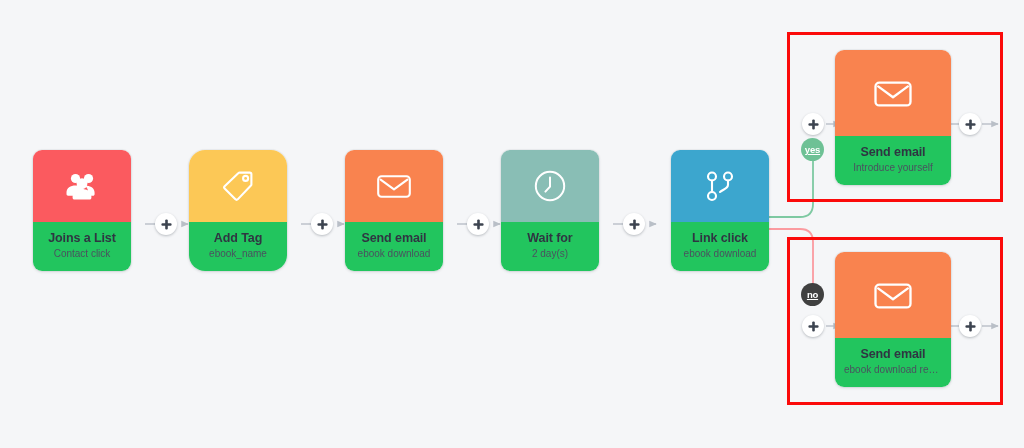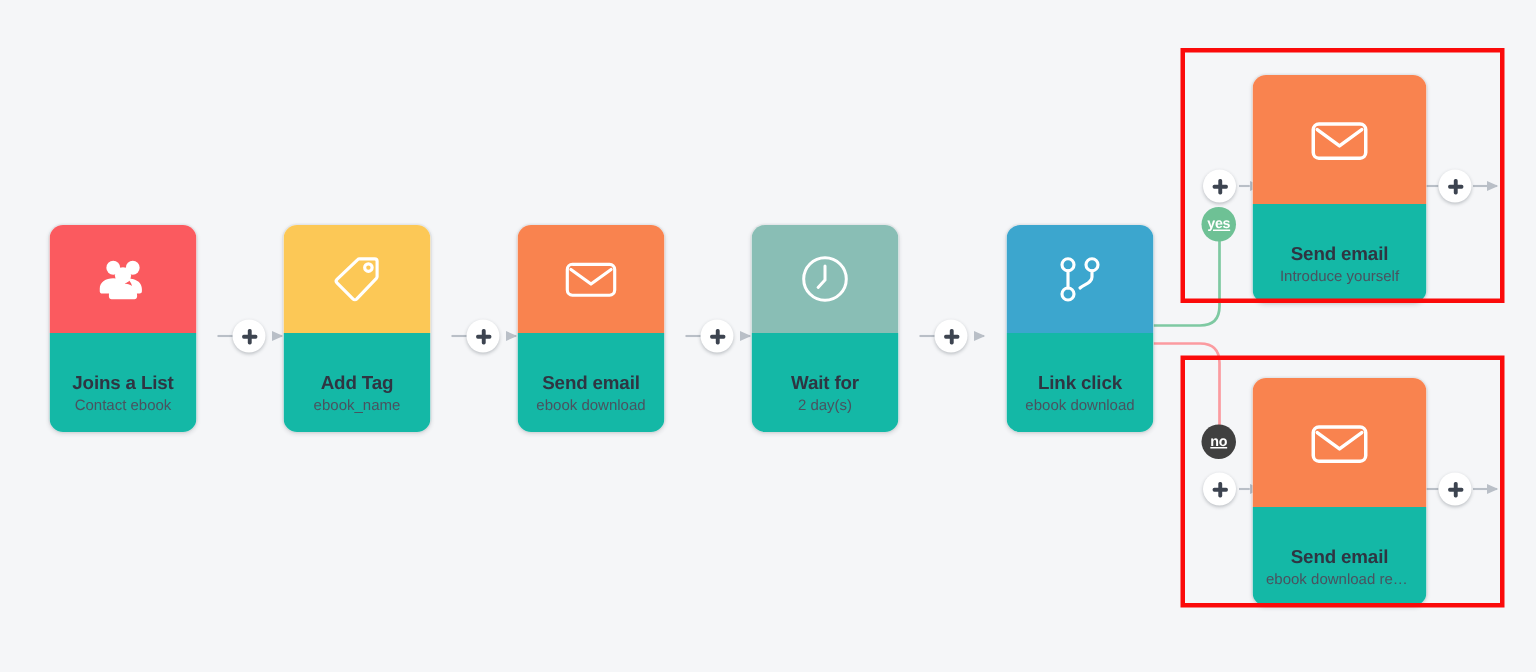--- a/index.html
+++ b/index.html
@@ -48,9 +48,9 @@
     justify-content: center;
   }
   .node-body {
-    padding: 26px 5px 11px 5px;
+    padding: 9px 5px 11px 5px;
     text-align: center;
-    background: #14b8a6;
+    background: #22c55e;
   }
   .node-title {
     font-size: 12.5px;

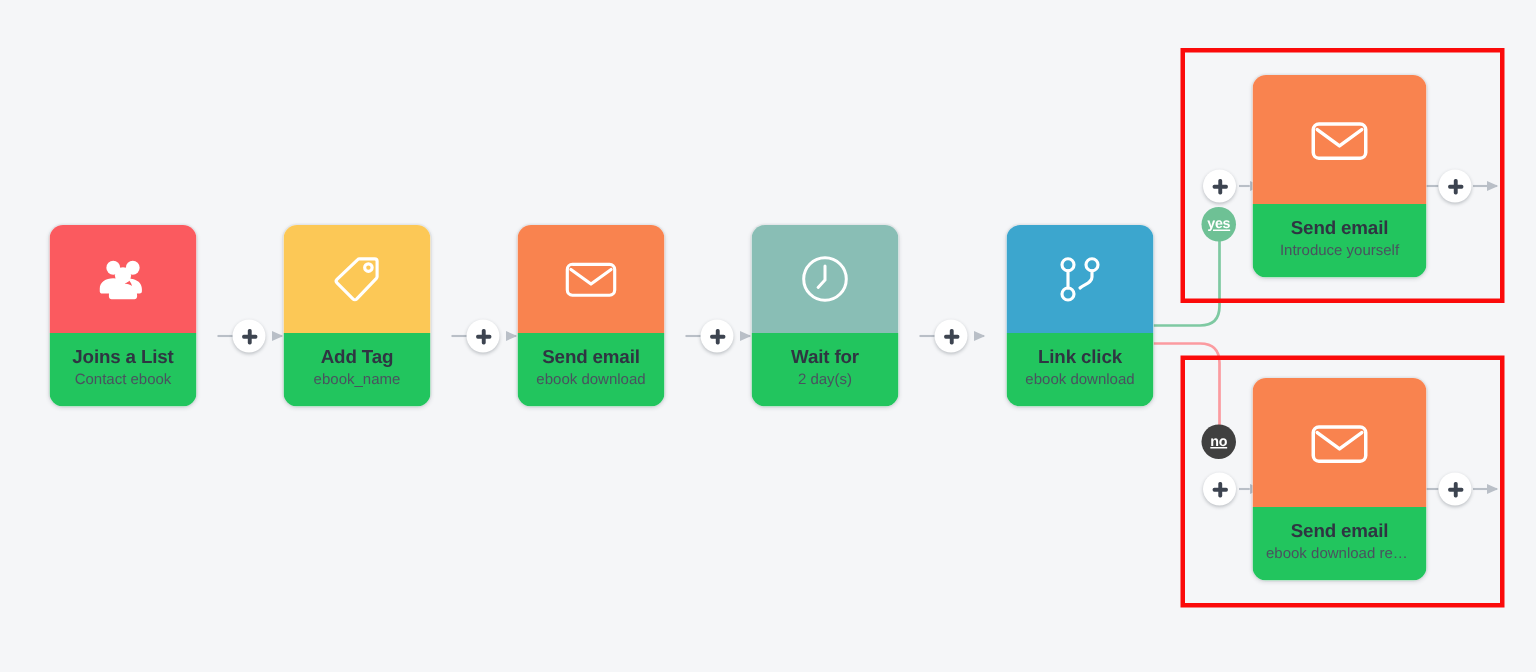--- a/index.html
+++ b/index.html
@@ -186,7 +186,7 @@
     </div>
   </div>
 
-  <div class="node" style="left:189px; top:150px;">
+  <div class="node" style="left:189px; top:150px;border-radius:16px;">
     <div class="node-icon" style="background:#fcc856;">
       <svg width="34" height="34" viewBox="0 0 34 34" fill="none" stroke="#ffffff" stroke-width="2.1" stroke-linejoin="round">
         <path d="M18.6 3.6h10.2c.9 0 1.6.7 1.6 1.6v10.2c0 .4-.17.83-.47 1.13L16.7 30.36c-.62.62-1.64.62-2.26 0L3.64 19.56c-.62-.62-.62-1.64 0-2.26L17.47 4.07c.3-.3.7-.47 1.13-.47z"></path>

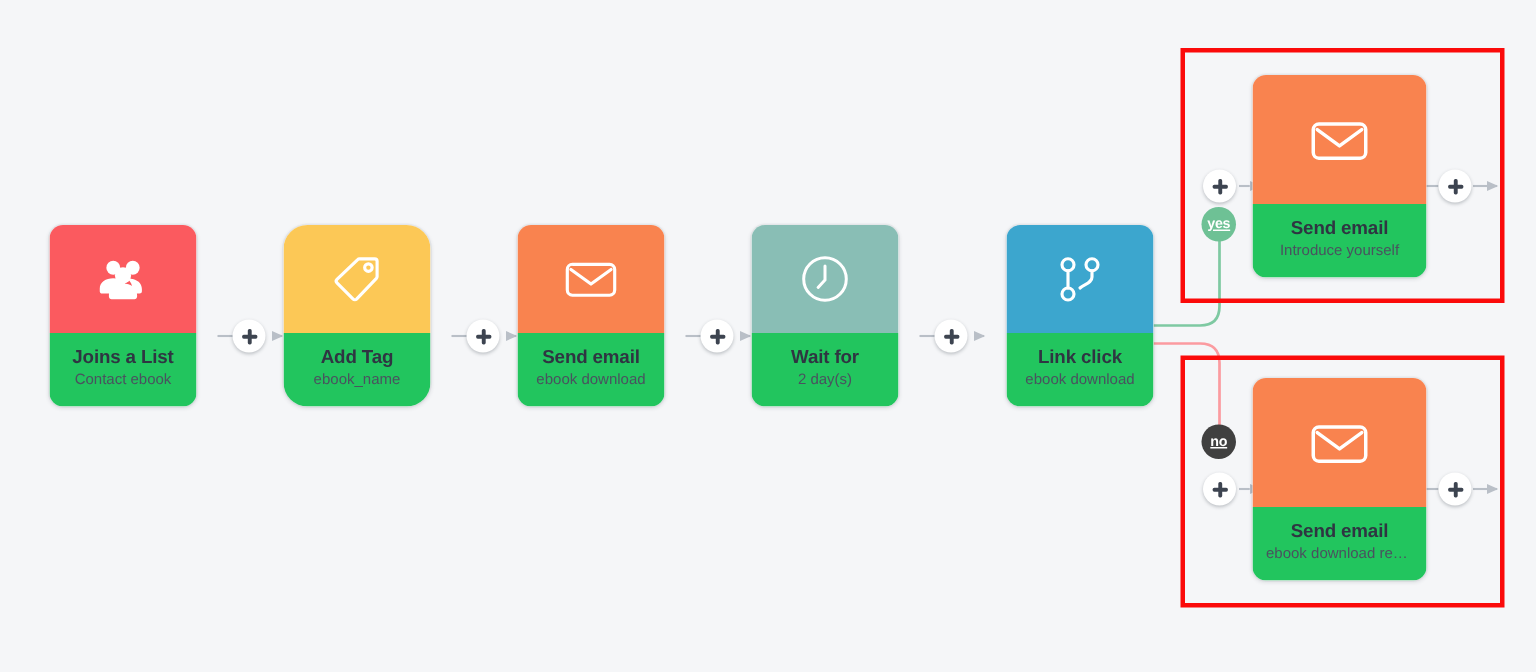--- a/index.html
+++ b/index.html
@@ -182,7 +182,7 @@
     </div>
     <div class="node-body">
       <div class="node-title">Joins a List</div>
-      <div class="node-sub">Contact ebook</div>
+      <div class="node-sub">Contact click</div>
     </div>
   </div>
 

